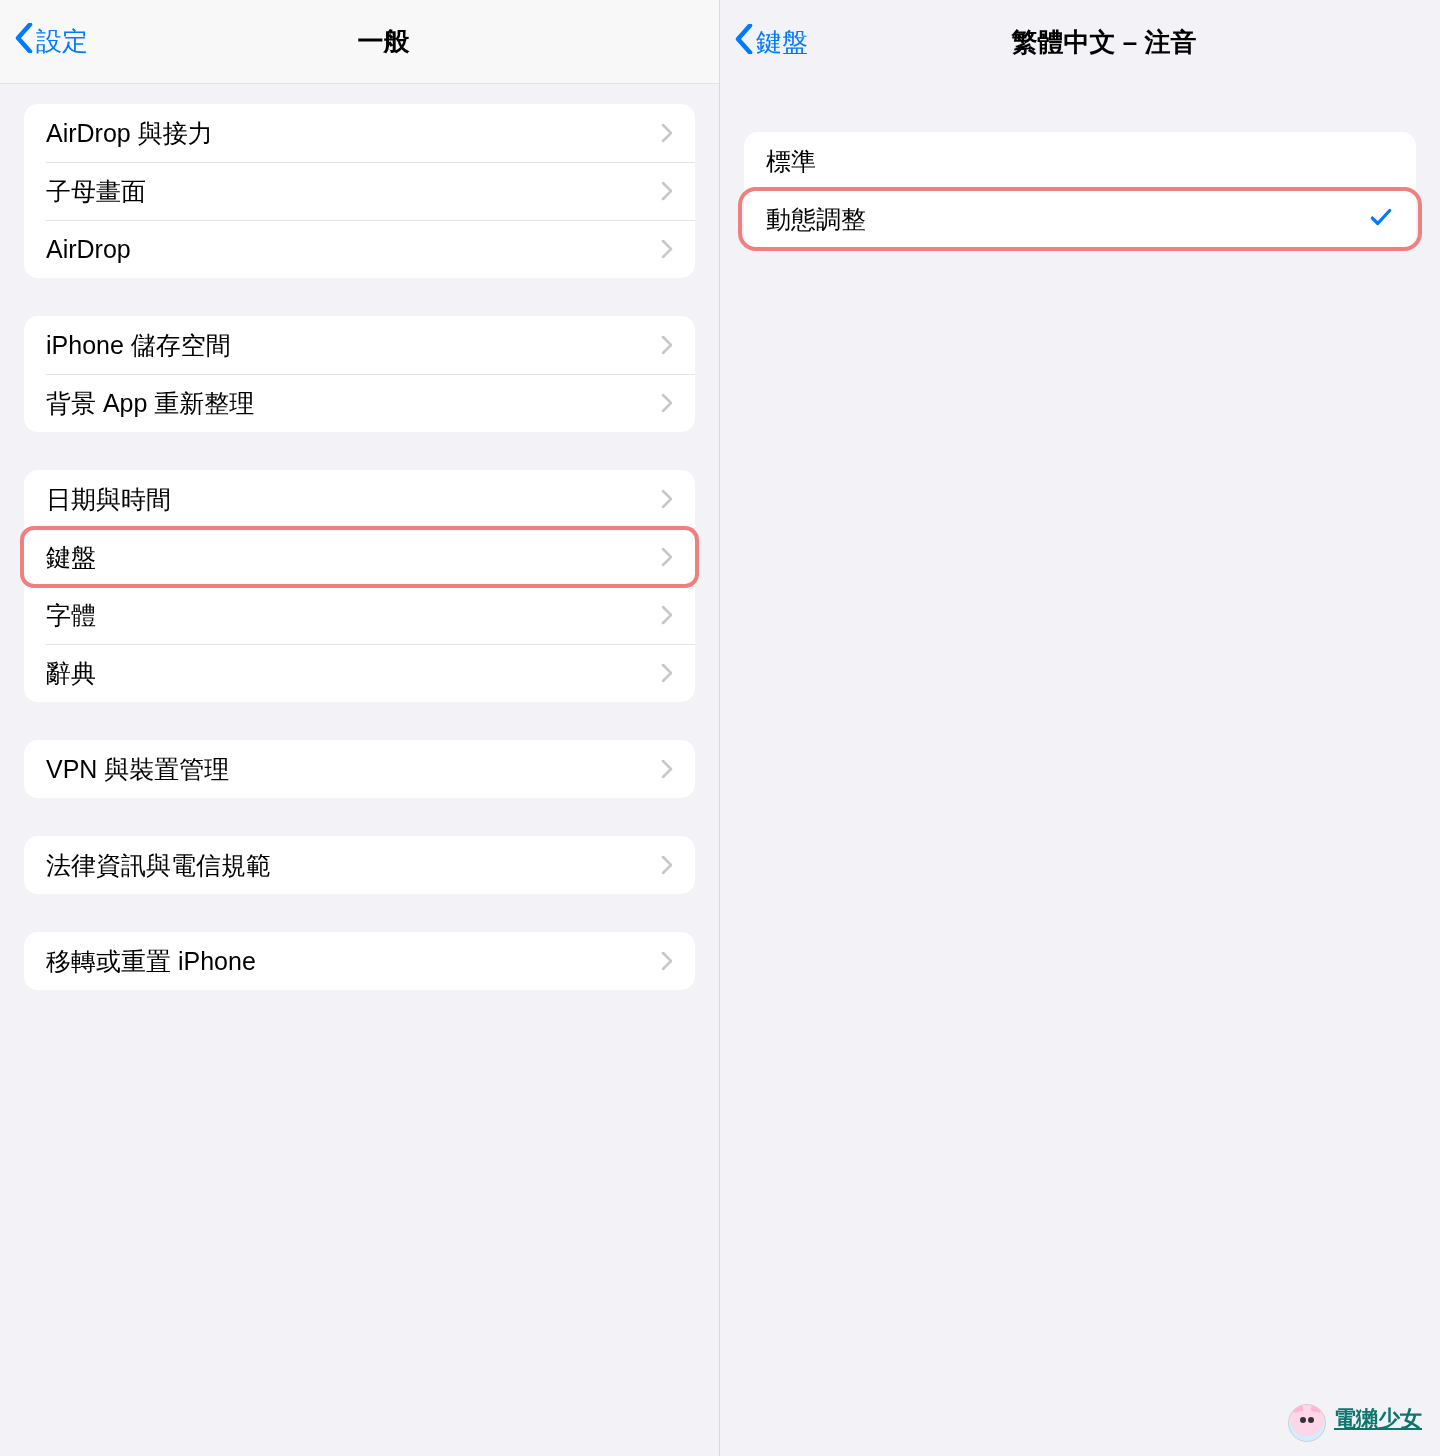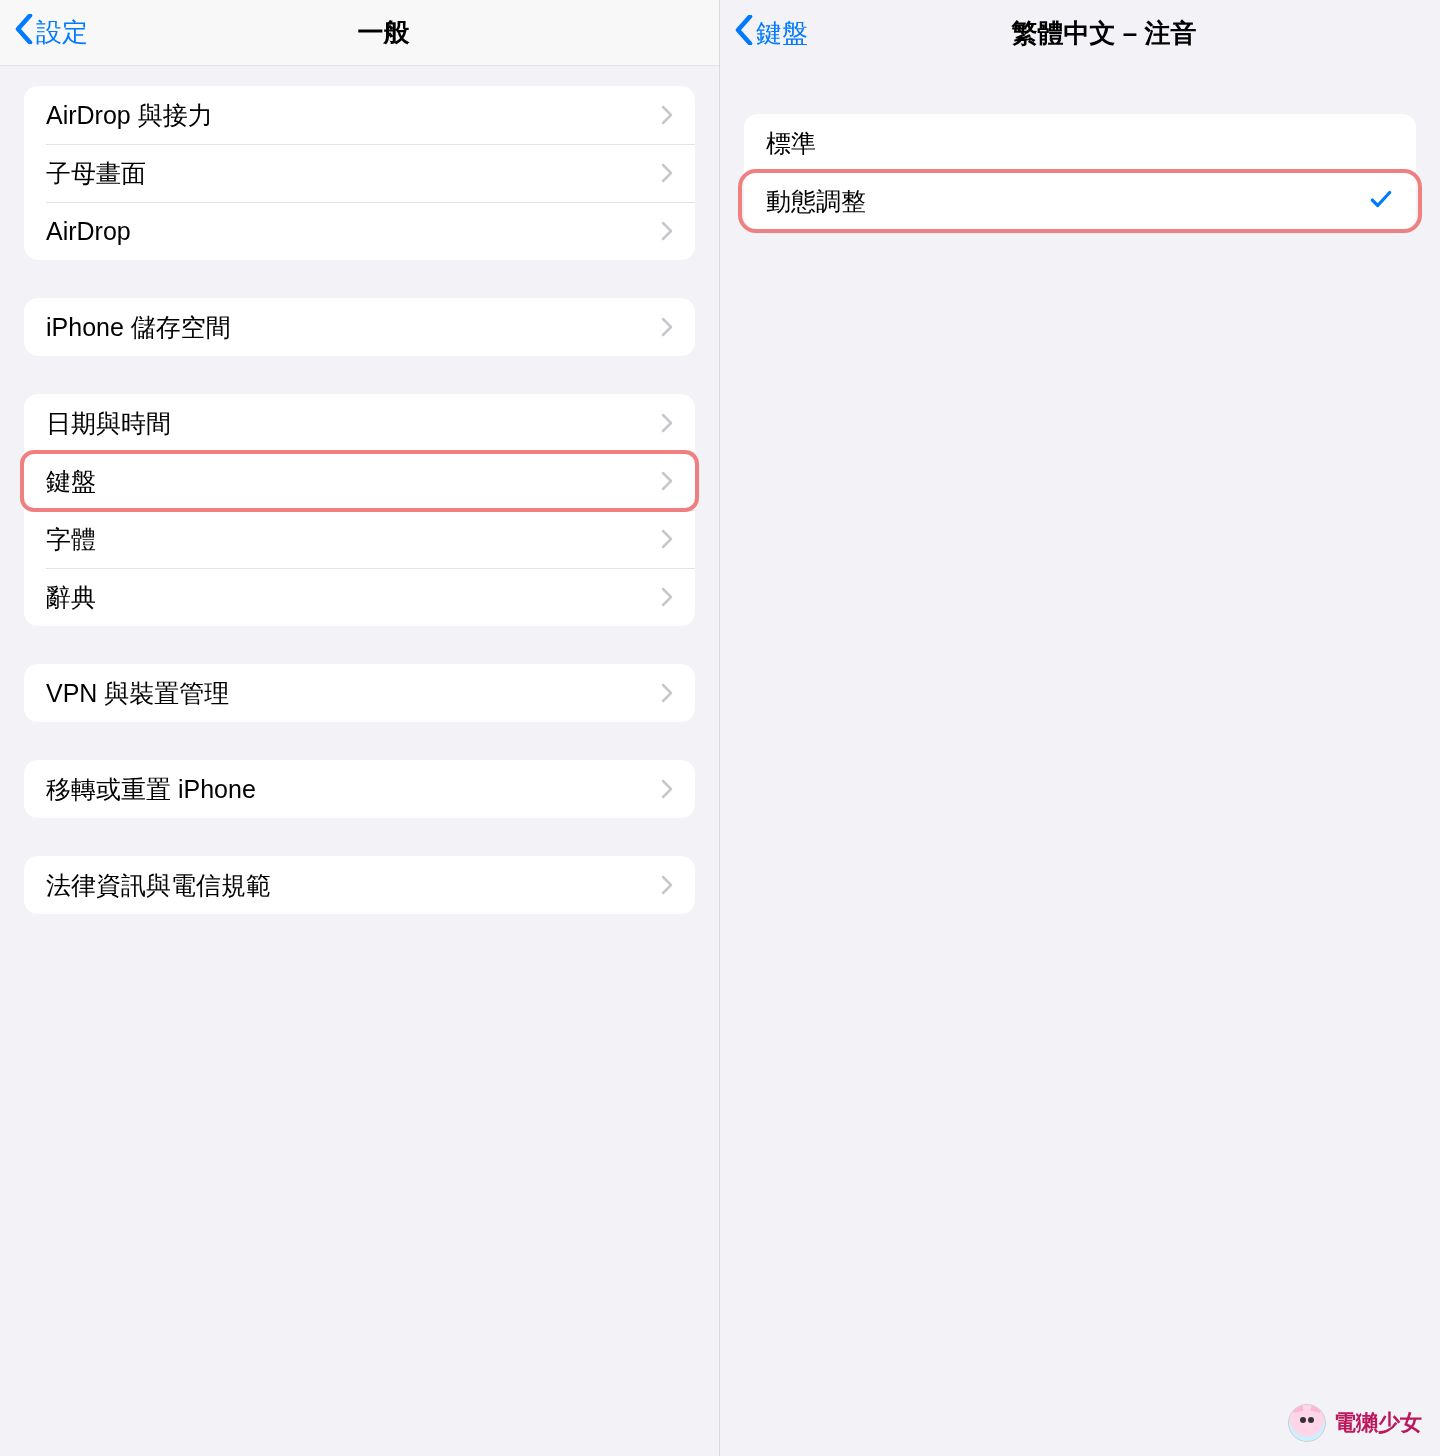--- a/index.html
+++ b/index.html
@@ -10,7 +10,7 @@
   .pane.left { border-right: 1px solid #d9d9de; }
 
   .nav {
-    height: 66px;
+    height: 84px;
     display: flex;
     align-items: center;
     padding: 12px 14px;

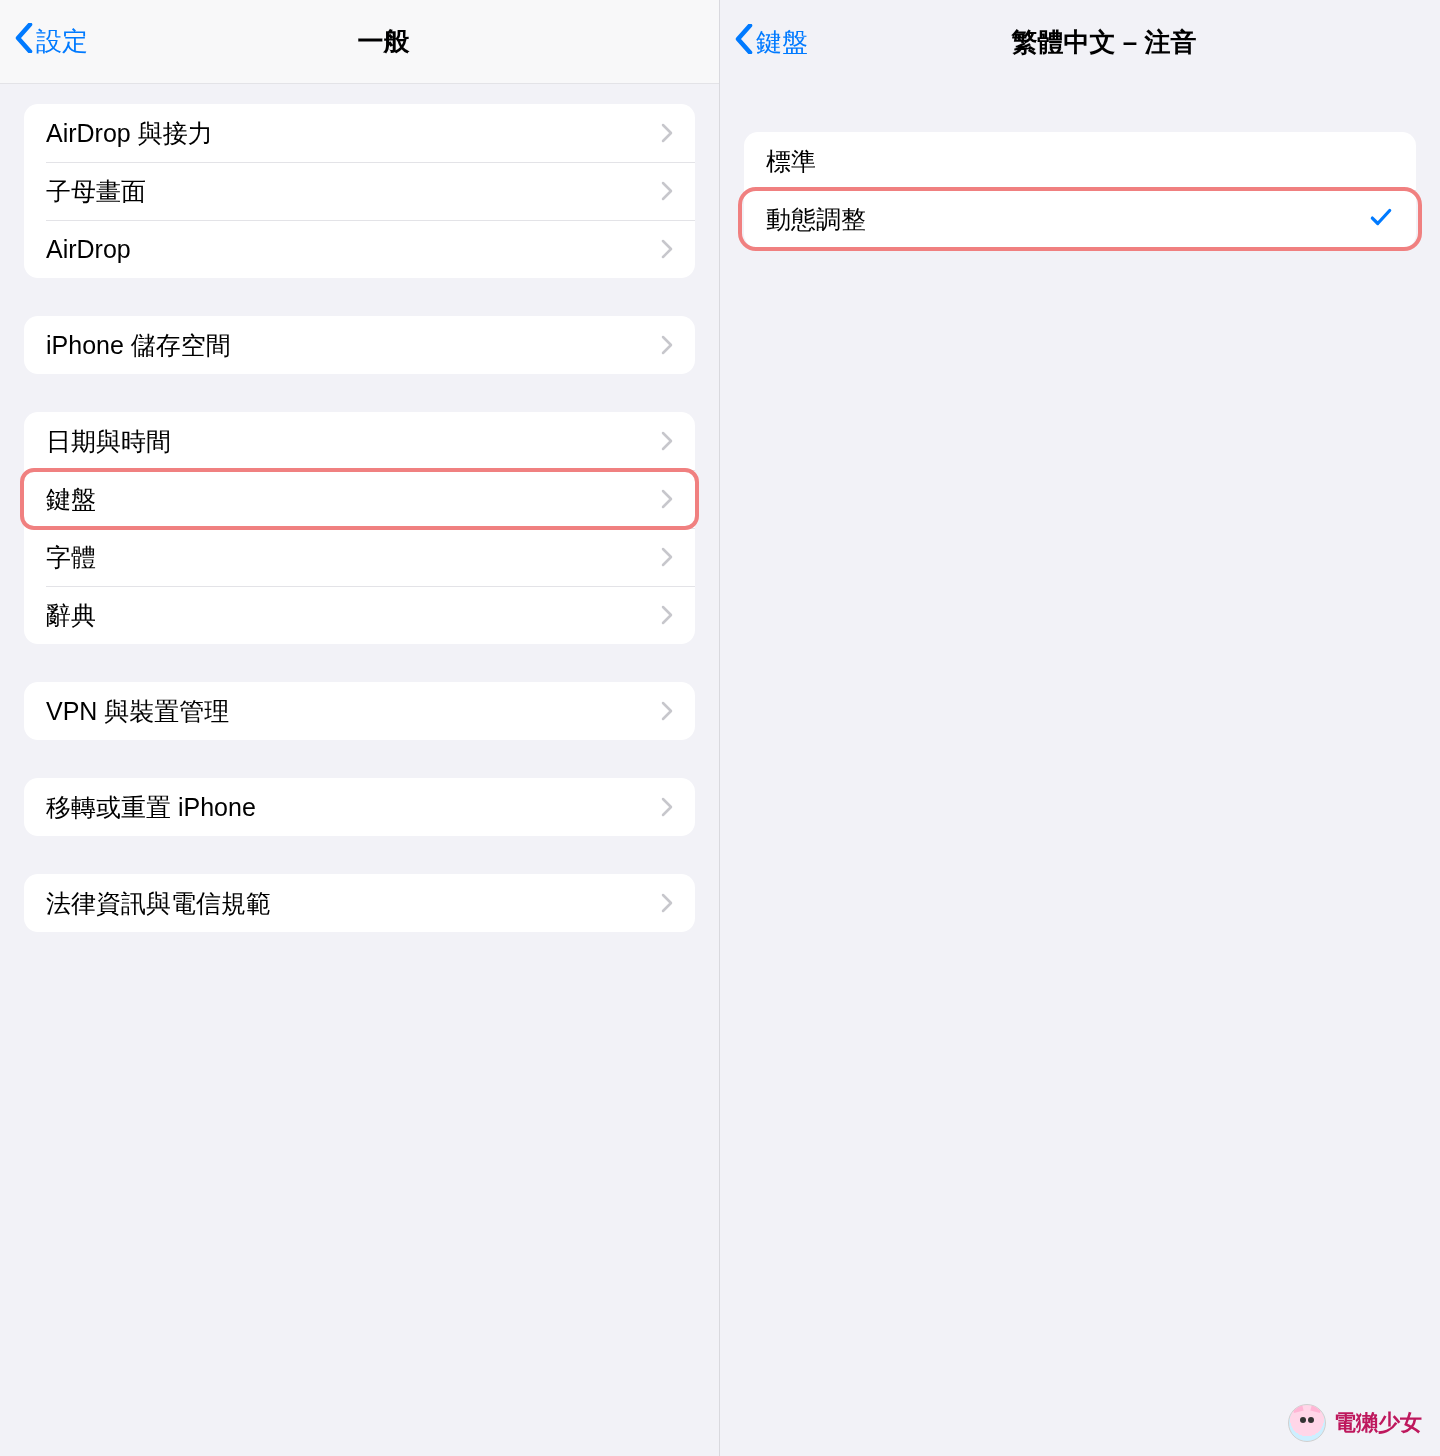--- a/index.html
+++ b/index.html
@@ -166,6 +166,14 @@
           </svg>
         </span>
     </div>
+    <div class="row">
+      <span class="label">背景 App 重新整理</span>
+      <span class="chev">
+          <svg viewBox="0 0 12 20">
+            <polyline points="2,2 10,10 2,18" fill="none" stroke-width="2.5" stroke-linecap="round" stroke-linejoin="round"></polyline>
+          </svg>
+        </span>
+    </div>
   </div>
 
   <div class="group round-top round-bot">

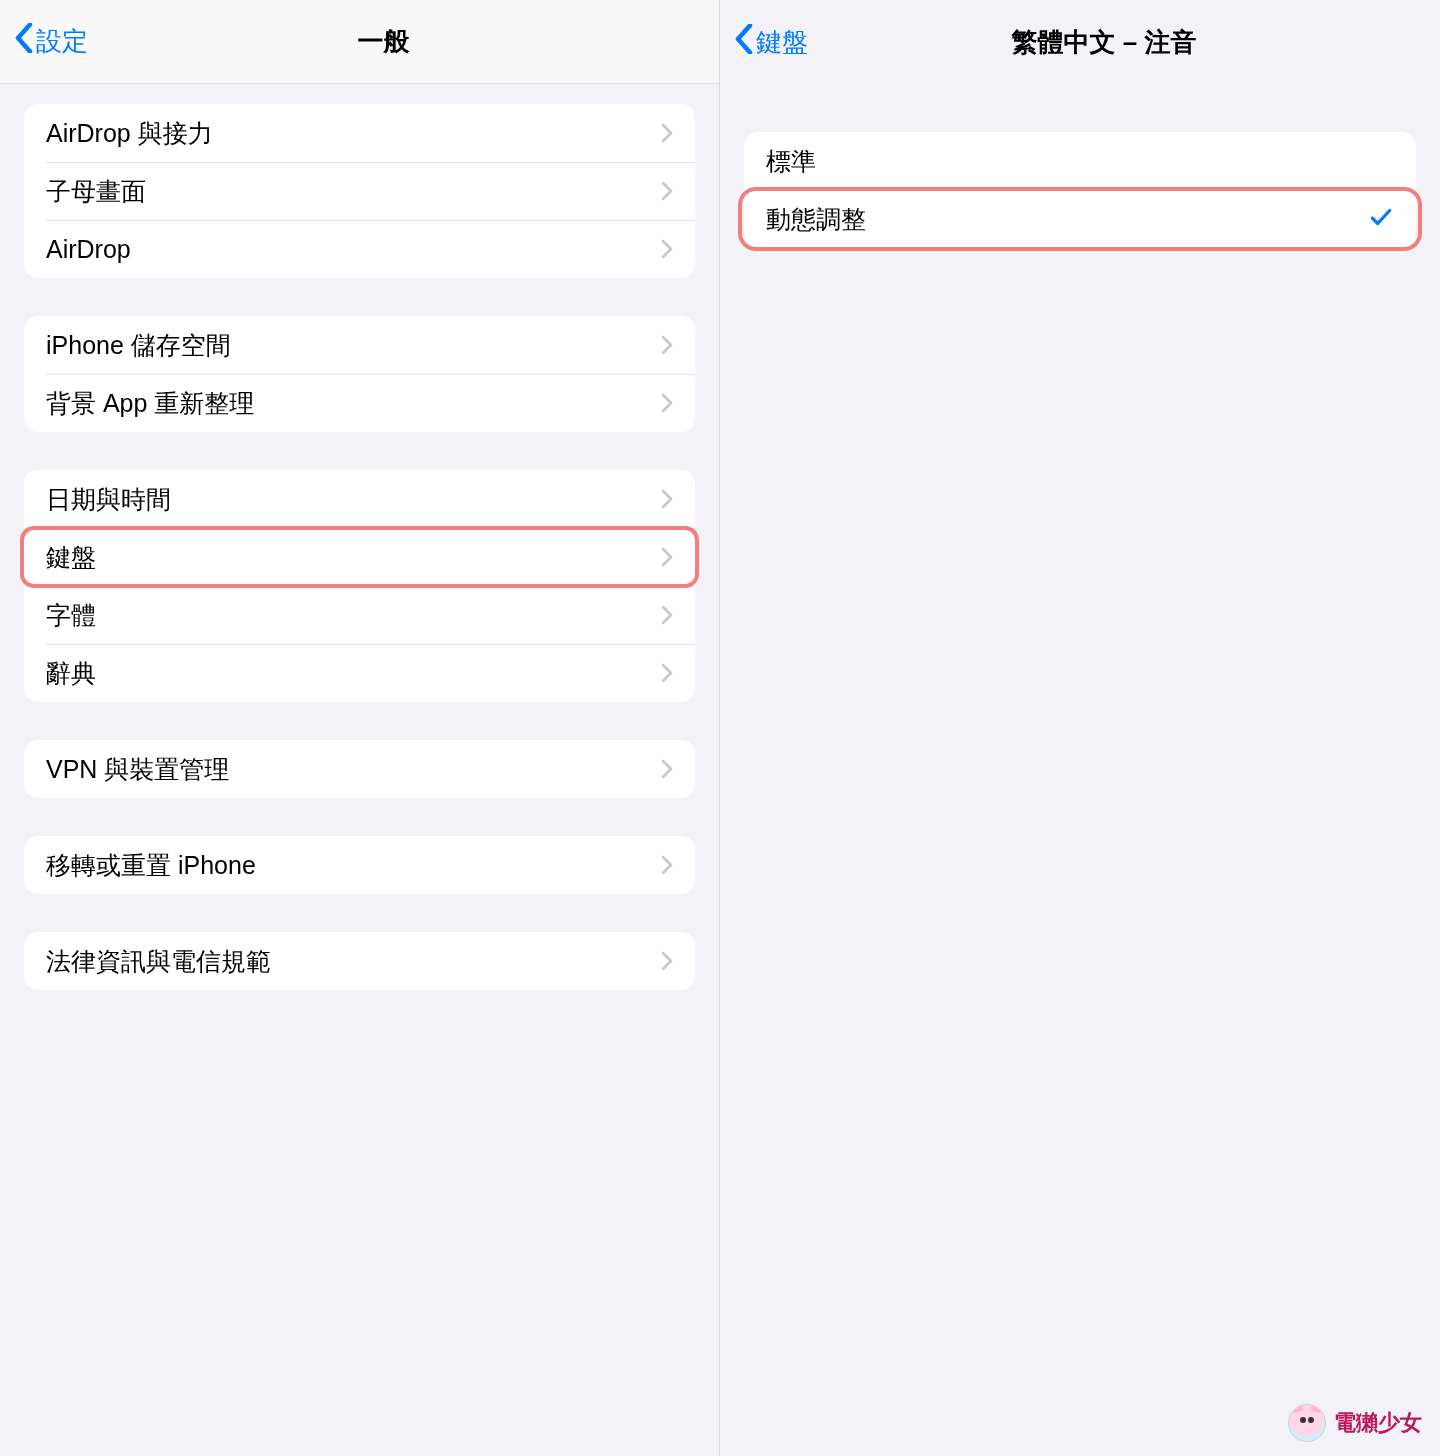--- a/index.html
+++ b/index.html
@@ -222,20 +222,20 @@
     </div>
   </div>
 
+  <div class="group round-top round-bot">
+    <div class="row">
+      <span class="label">法律資訊與電信規範</span>
+      <span class="chev">
+          <svg viewBox="0 0 12 20">
+            <polyline points="2,2 10,10 2,18" fill="none" stroke-width="2.5" stroke-linecap="round" stroke-linejoin="round"></polyline>
+          </svg>
+        </span>
+    </div>
+  </div>
+
   <div class="group round-top" style="margin-bottom:0;">
     <div class="row">
       <span class="label">移轉或重置 iPhone</span>
-      <span class="chev">
-          <svg viewBox="0 0 12 20">
-            <polyline points="2,2 10,10 2,18" fill="none" stroke-width="2.5" stroke-linecap="round" stroke-linejoin="round"></polyline>
-          </svg>
-        </span>
-    </div>
-  </div>
-
-  <div class="group round-top round-bot">
-    <div class="row">
-      <span class="label">法律資訊與電信規範</span>
       <span class="chev">
           <svg viewBox="0 0 12 20">
             <polyline points="2,2 10,10 2,18" fill="none" stroke-width="2.5" stroke-linecap="round" stroke-linejoin="round"></polyline>

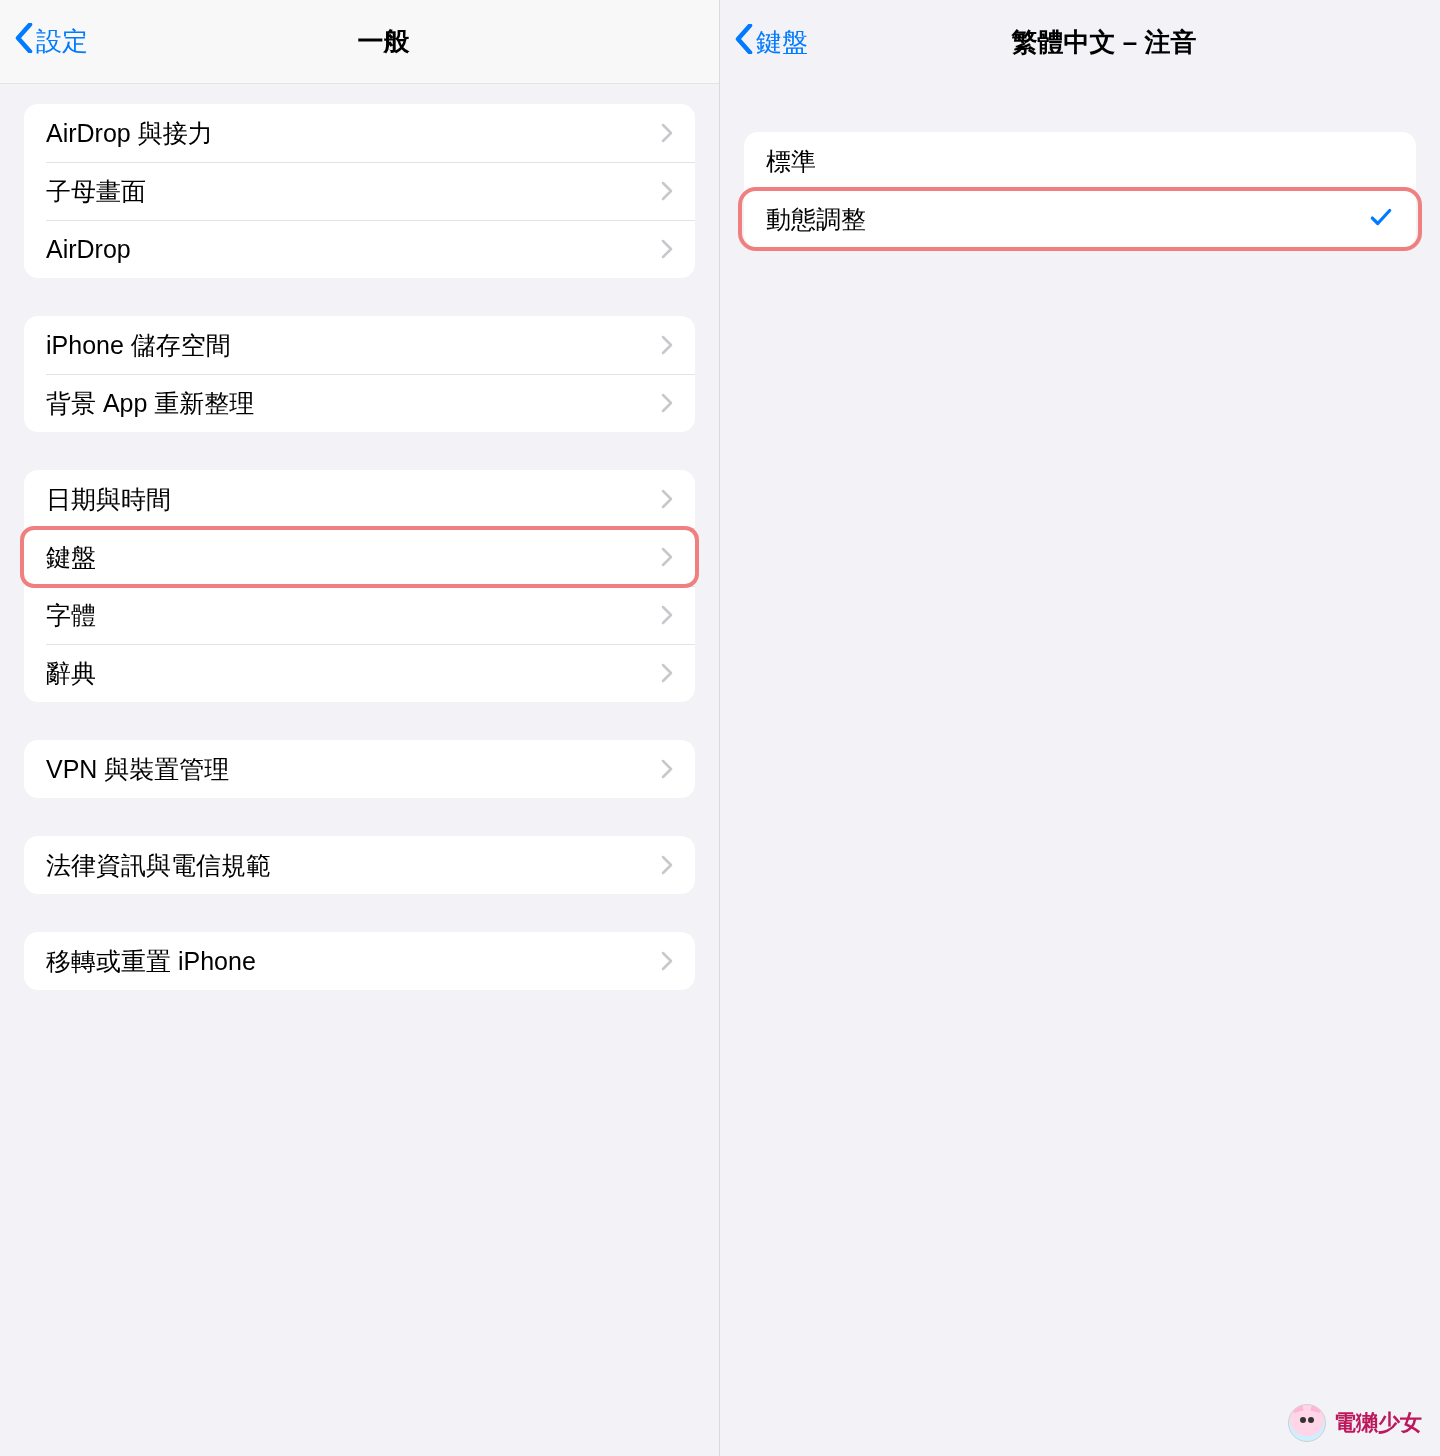--- a/index.html
+++ b/index.html
@@ -88,8 +88,8 @@
   .watermark {
     position: absolute;
     right: 18px; bottom: 14px;
-    display: flex; align-items: center; gap: 8px;
-    color: #be185d; font-size: 22px; font-weight: 600;
+    display: flex; align-items: flex-start; gap: 8px;
+    color: #0f766e; font-size: 22px; font-weight: 600; text-decoration: underline;
   }
   .watermark .avatar {
     width: 38px; height: 38px; border-radius: 50%;

